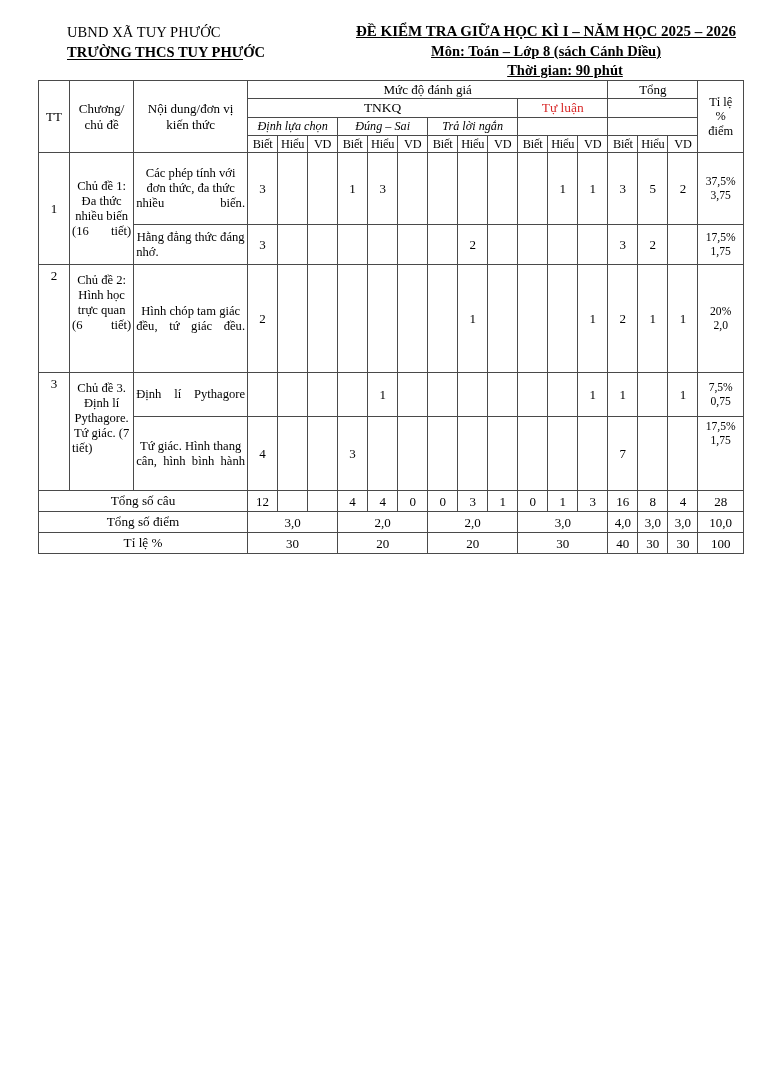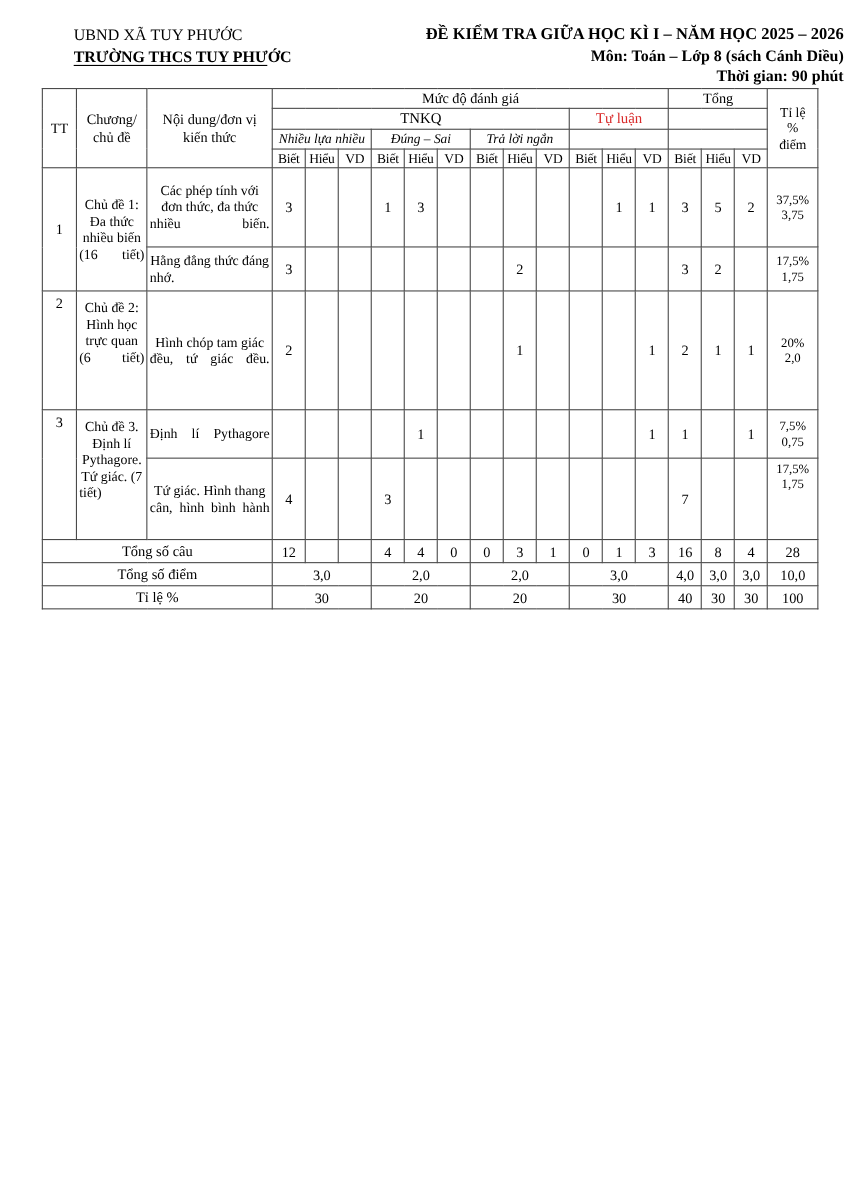--- a/index.html
+++ b/index.html
@@ -56,8 +56,9 @@
   }
   .lh-right {
     flex: 1 1 auto;
-    text-align: right;
+    text-align: center;
     line-height: 1.32;
+    text-decoration: underline;
   }
   .lh-title {
     font-size: 15px;

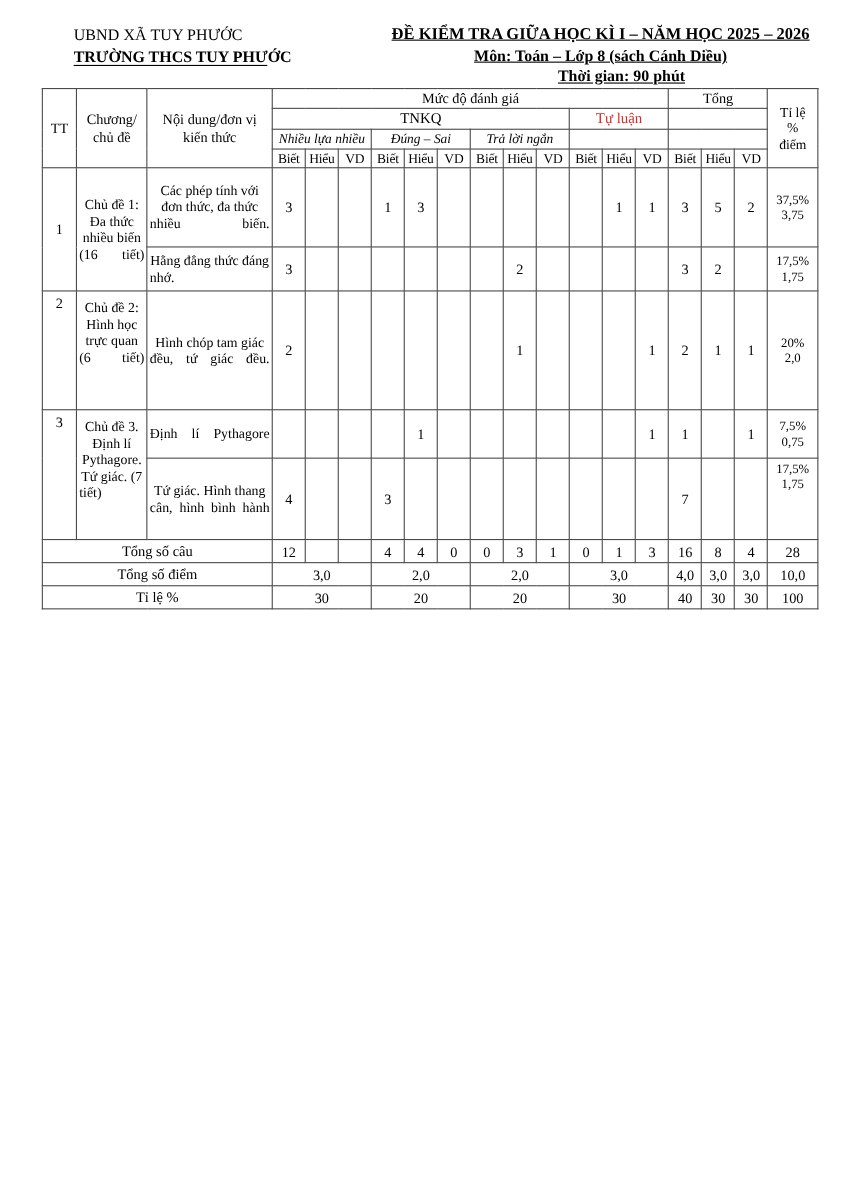--- a/index.html
+++ b/index.html
@@ -248,7 +248,7 @@
         <td colspan="3"></td>
       </tr>
       <tr>
-        <td class="hd-italic" colspan="3">Nhiều lựa nhiều</td>
+        <td class="hd-italic" colspan="3">Định lựa chọn</td>
         <td class="hd-italic" colspan="3">Đúng – Sai</td>
         <td class="hd-italic" colspan="3">Trả lời ngắn</td>
         <td colspan="3"></td>

